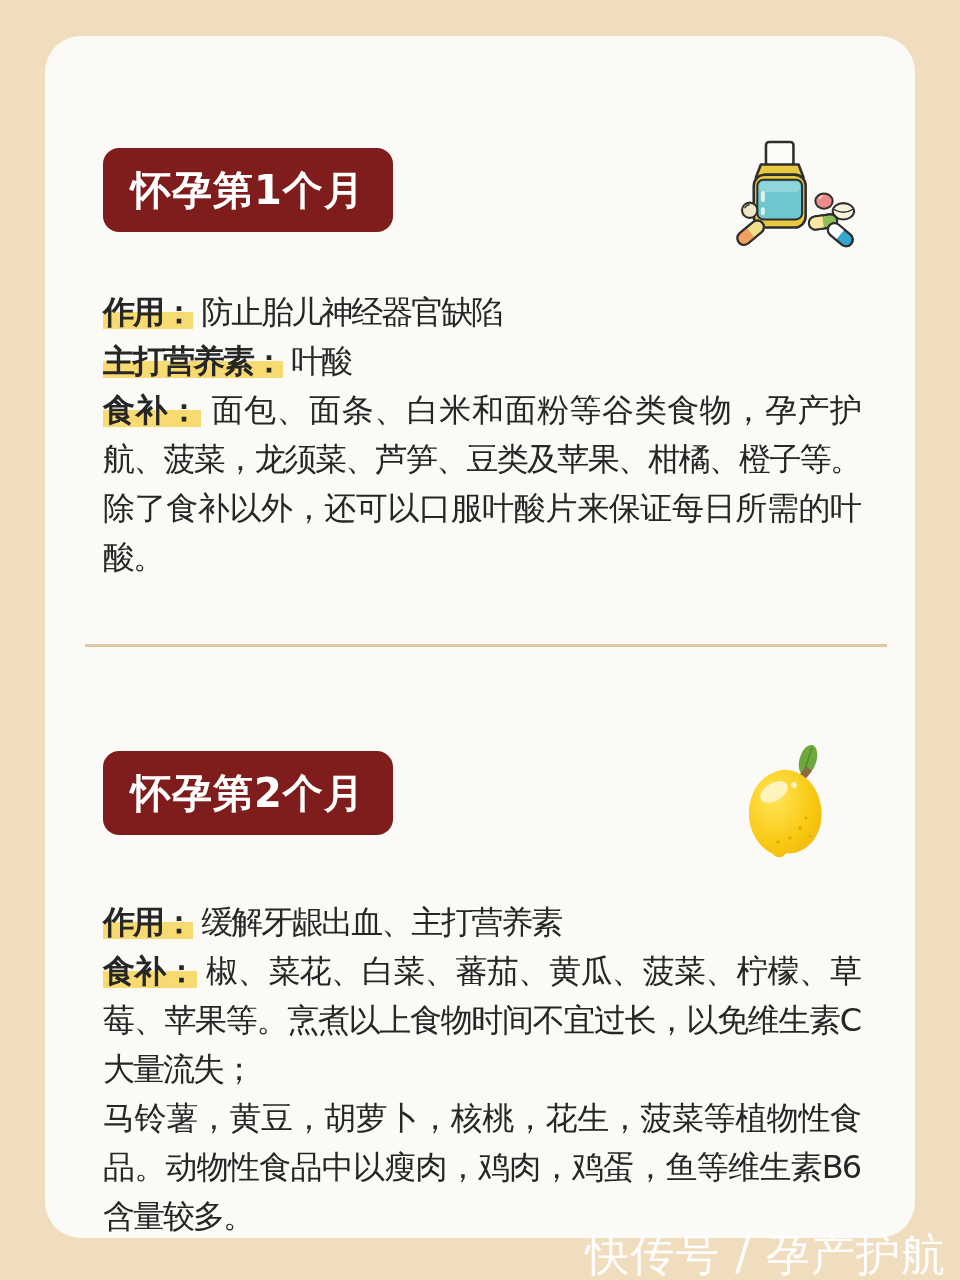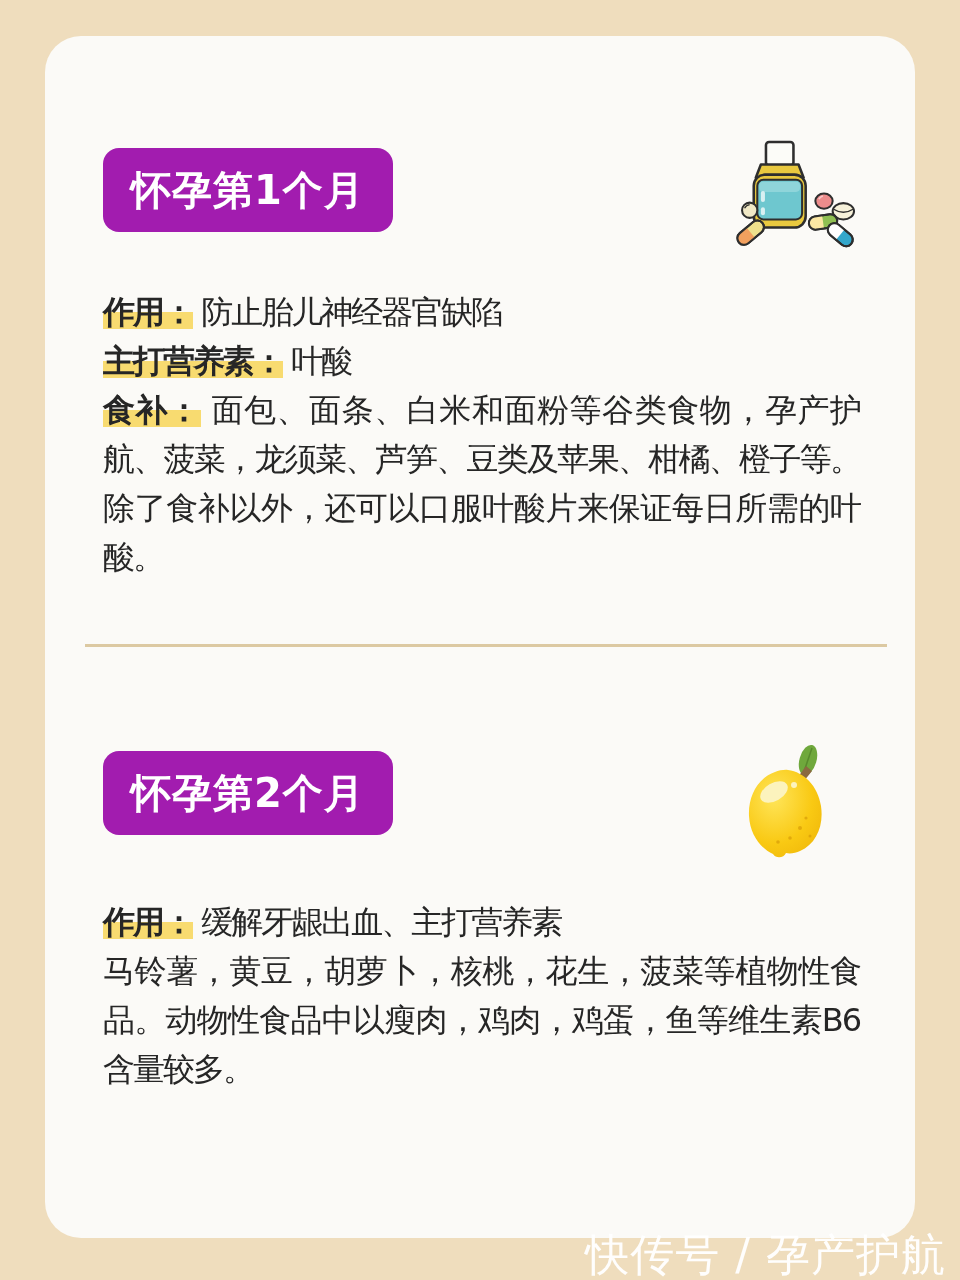--- a/index.html
+++ b/index.html
@@ -34,7 +34,7 @@
   .sh1 { margin-top: 112px; }
   .sh2 { margin-top: 104px; }
   .badge {
-    background: #a21caf;
+    background: #7f1d1d;
     color: #ffffff;
     font-weight: 700;
     font-size: 40px;

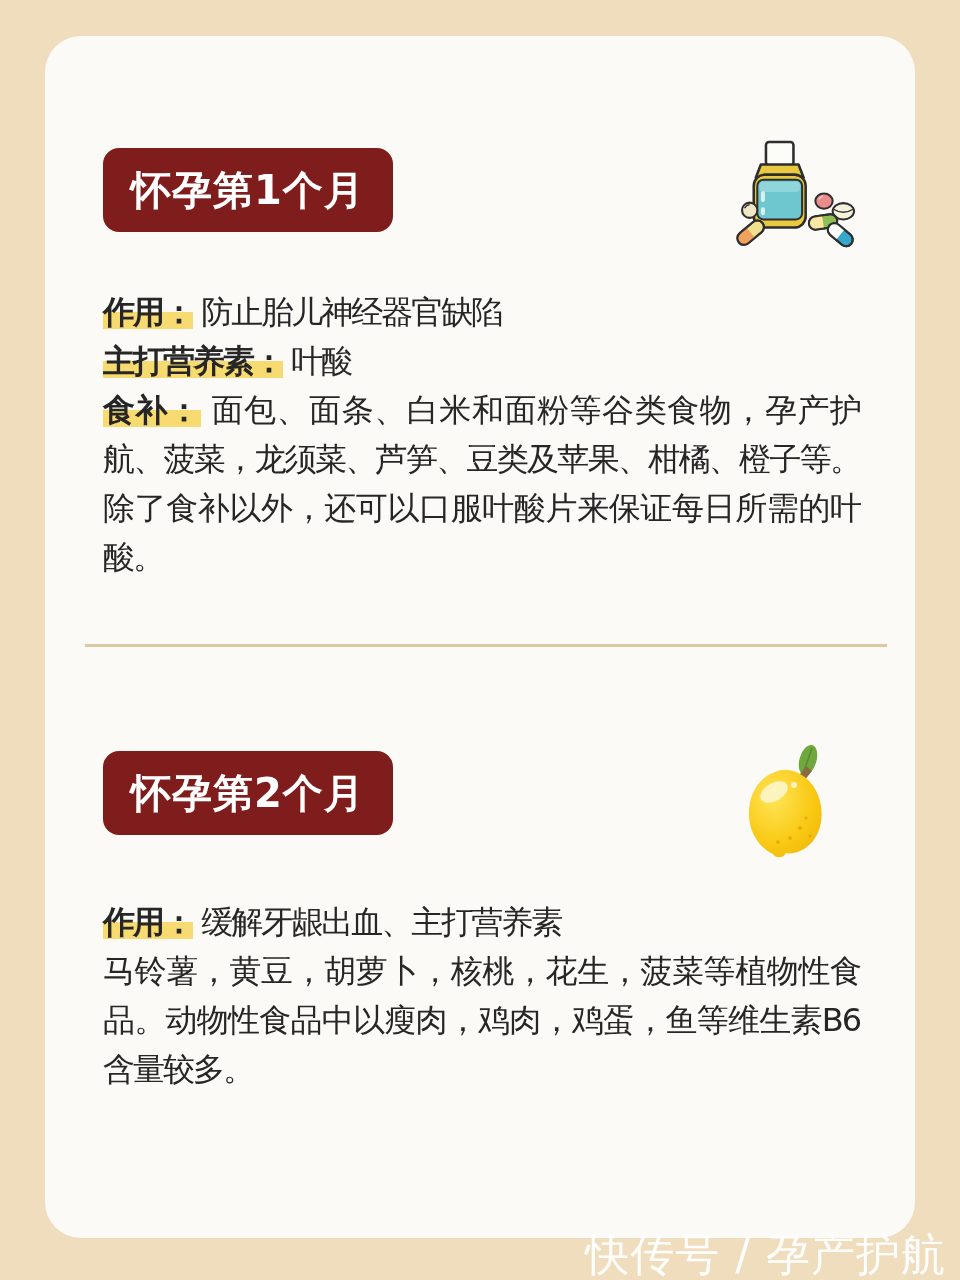--- a/index.html
+++ b/index.html
@@ -185,6 +185,7 @@
 
     <div class="rows">
       <p class="row"><span class="label">作用：</span> <span>缓解牙龈出血、主打营养素</span></p>
+      <p class="row"><span class="label">食补：</span> <span>椒、菜花、白菜、蕃茄、黄瓜、菠菜、柠檬、草莓、苹果等。烹煮以上食物时间不宜过长，以免维生素C大量流失；</span></p>
       <p class="row"><span>马铃薯，黄豆，胡萝卜，核桃，花生，菠菜等植物性食品。动物性食品中以瘦肉，鸡肉，鸡蛋，鱼等维生素B6含量较多。</span></p>
     </div>
   </section>

